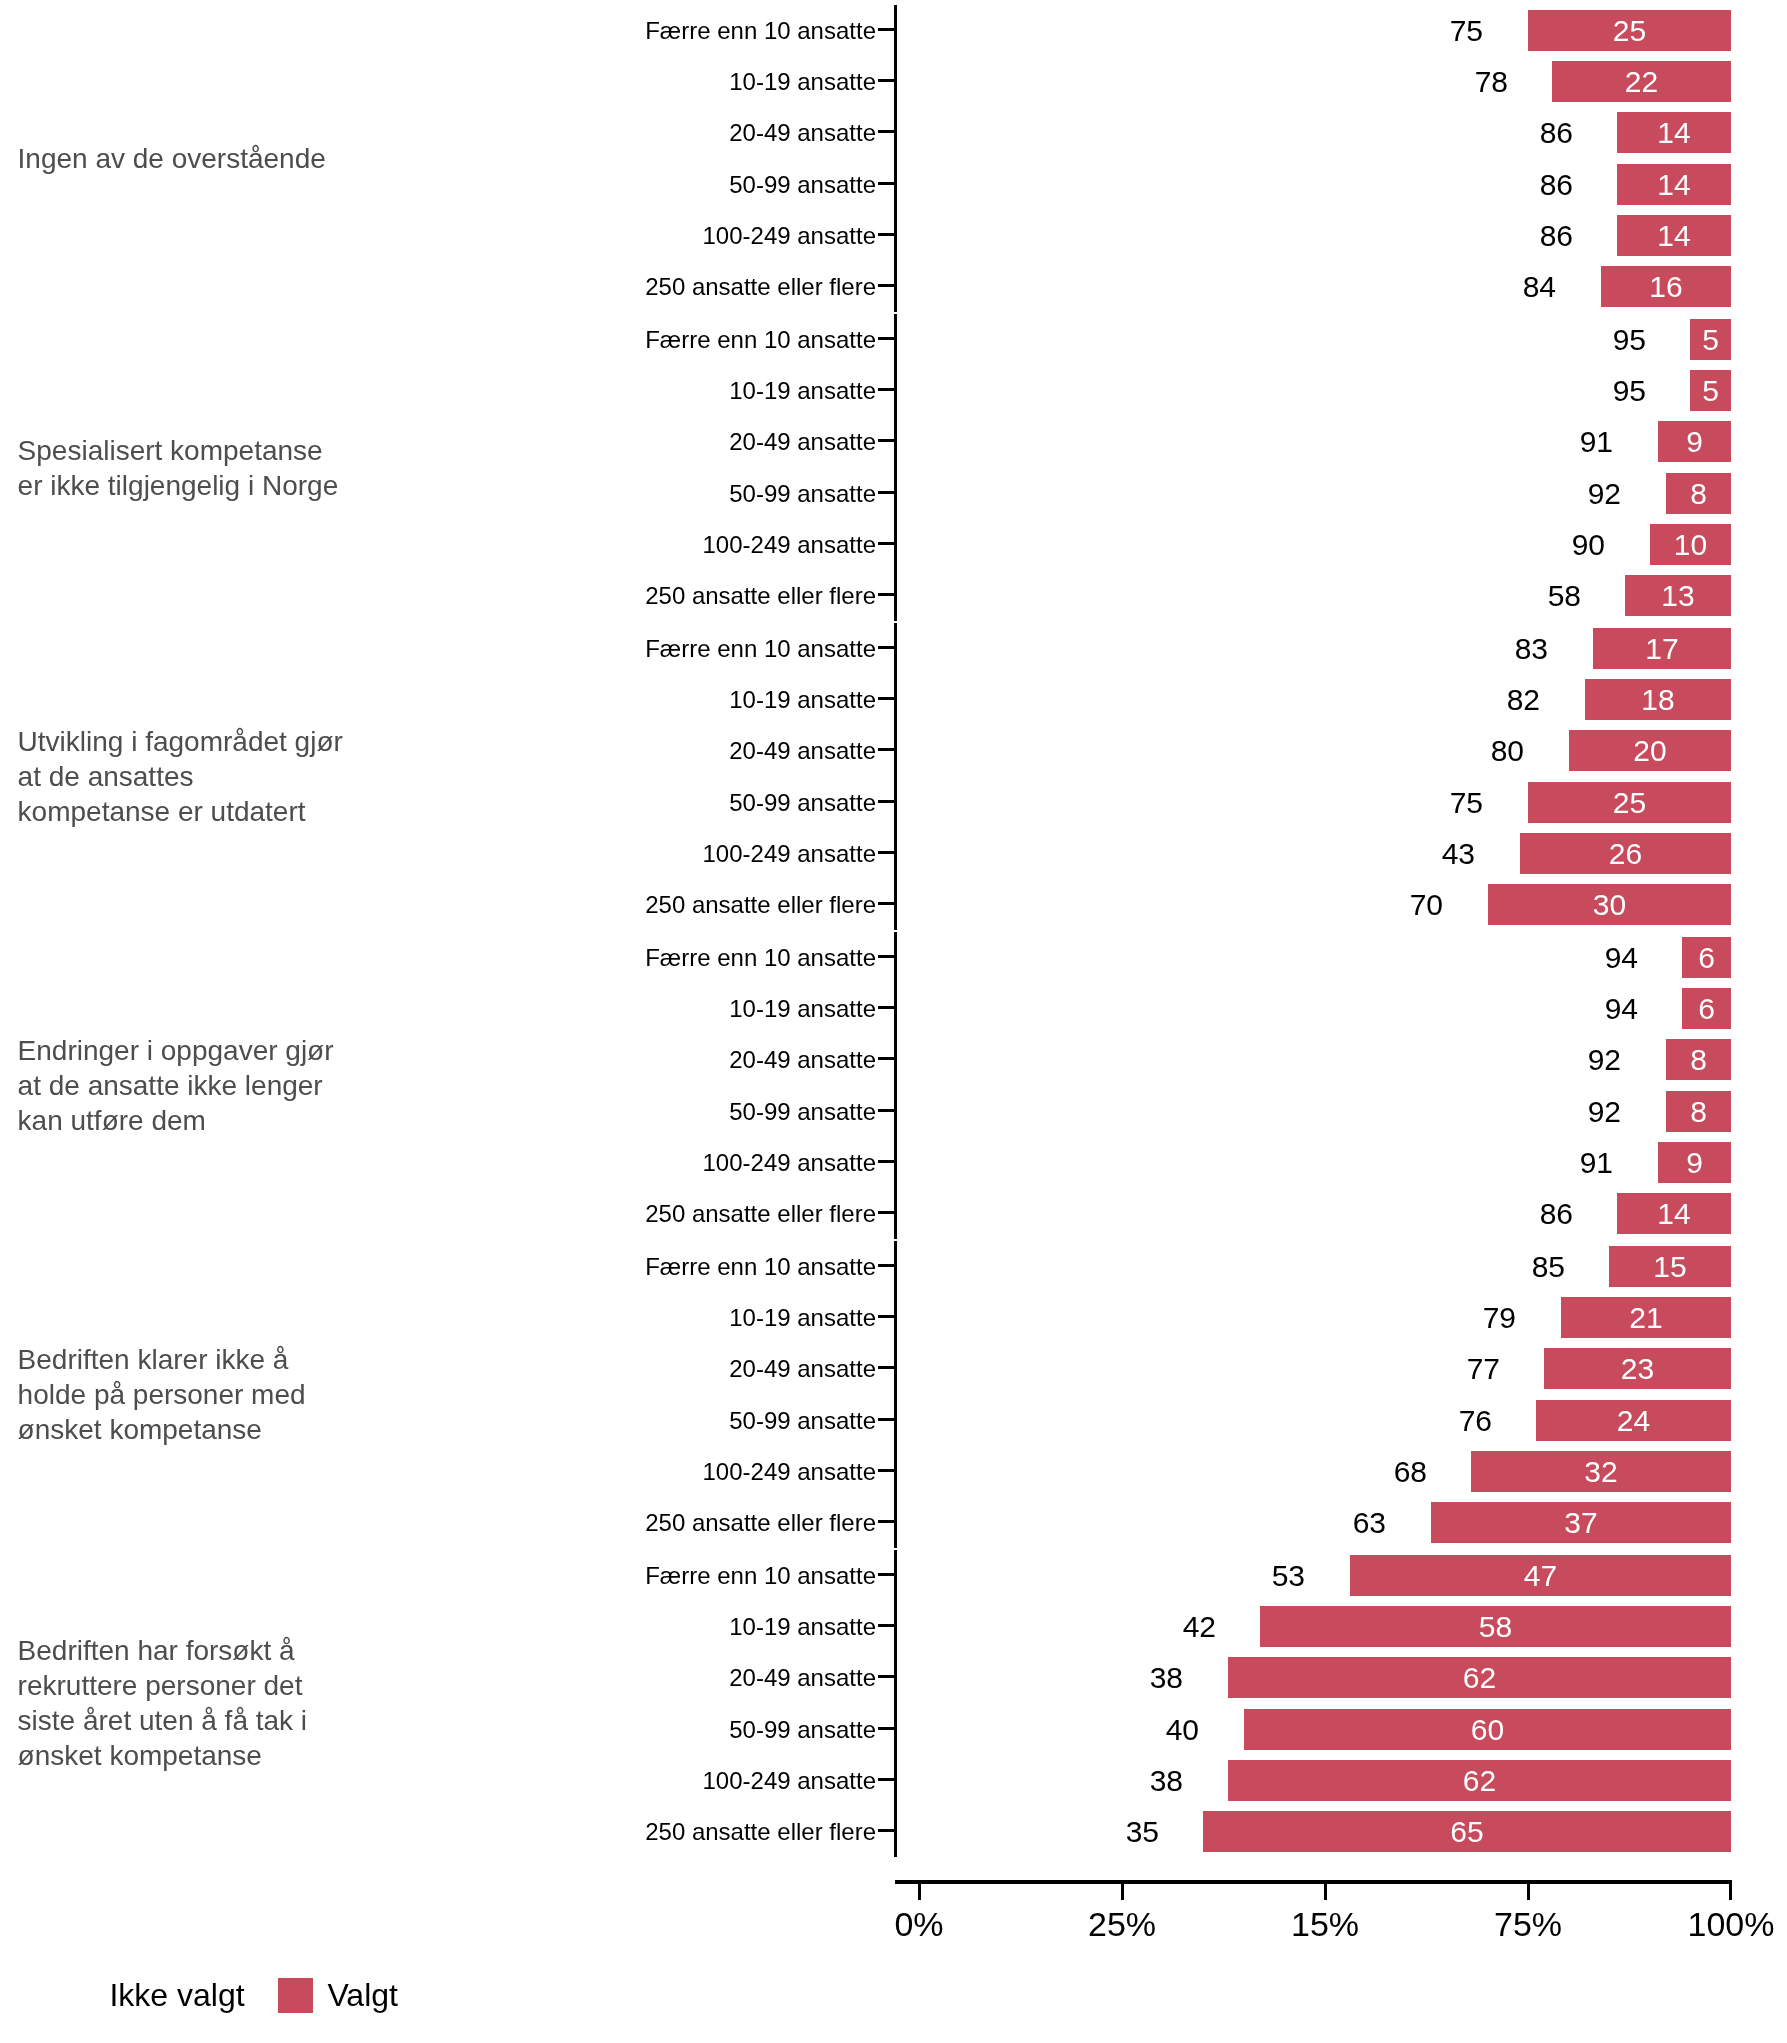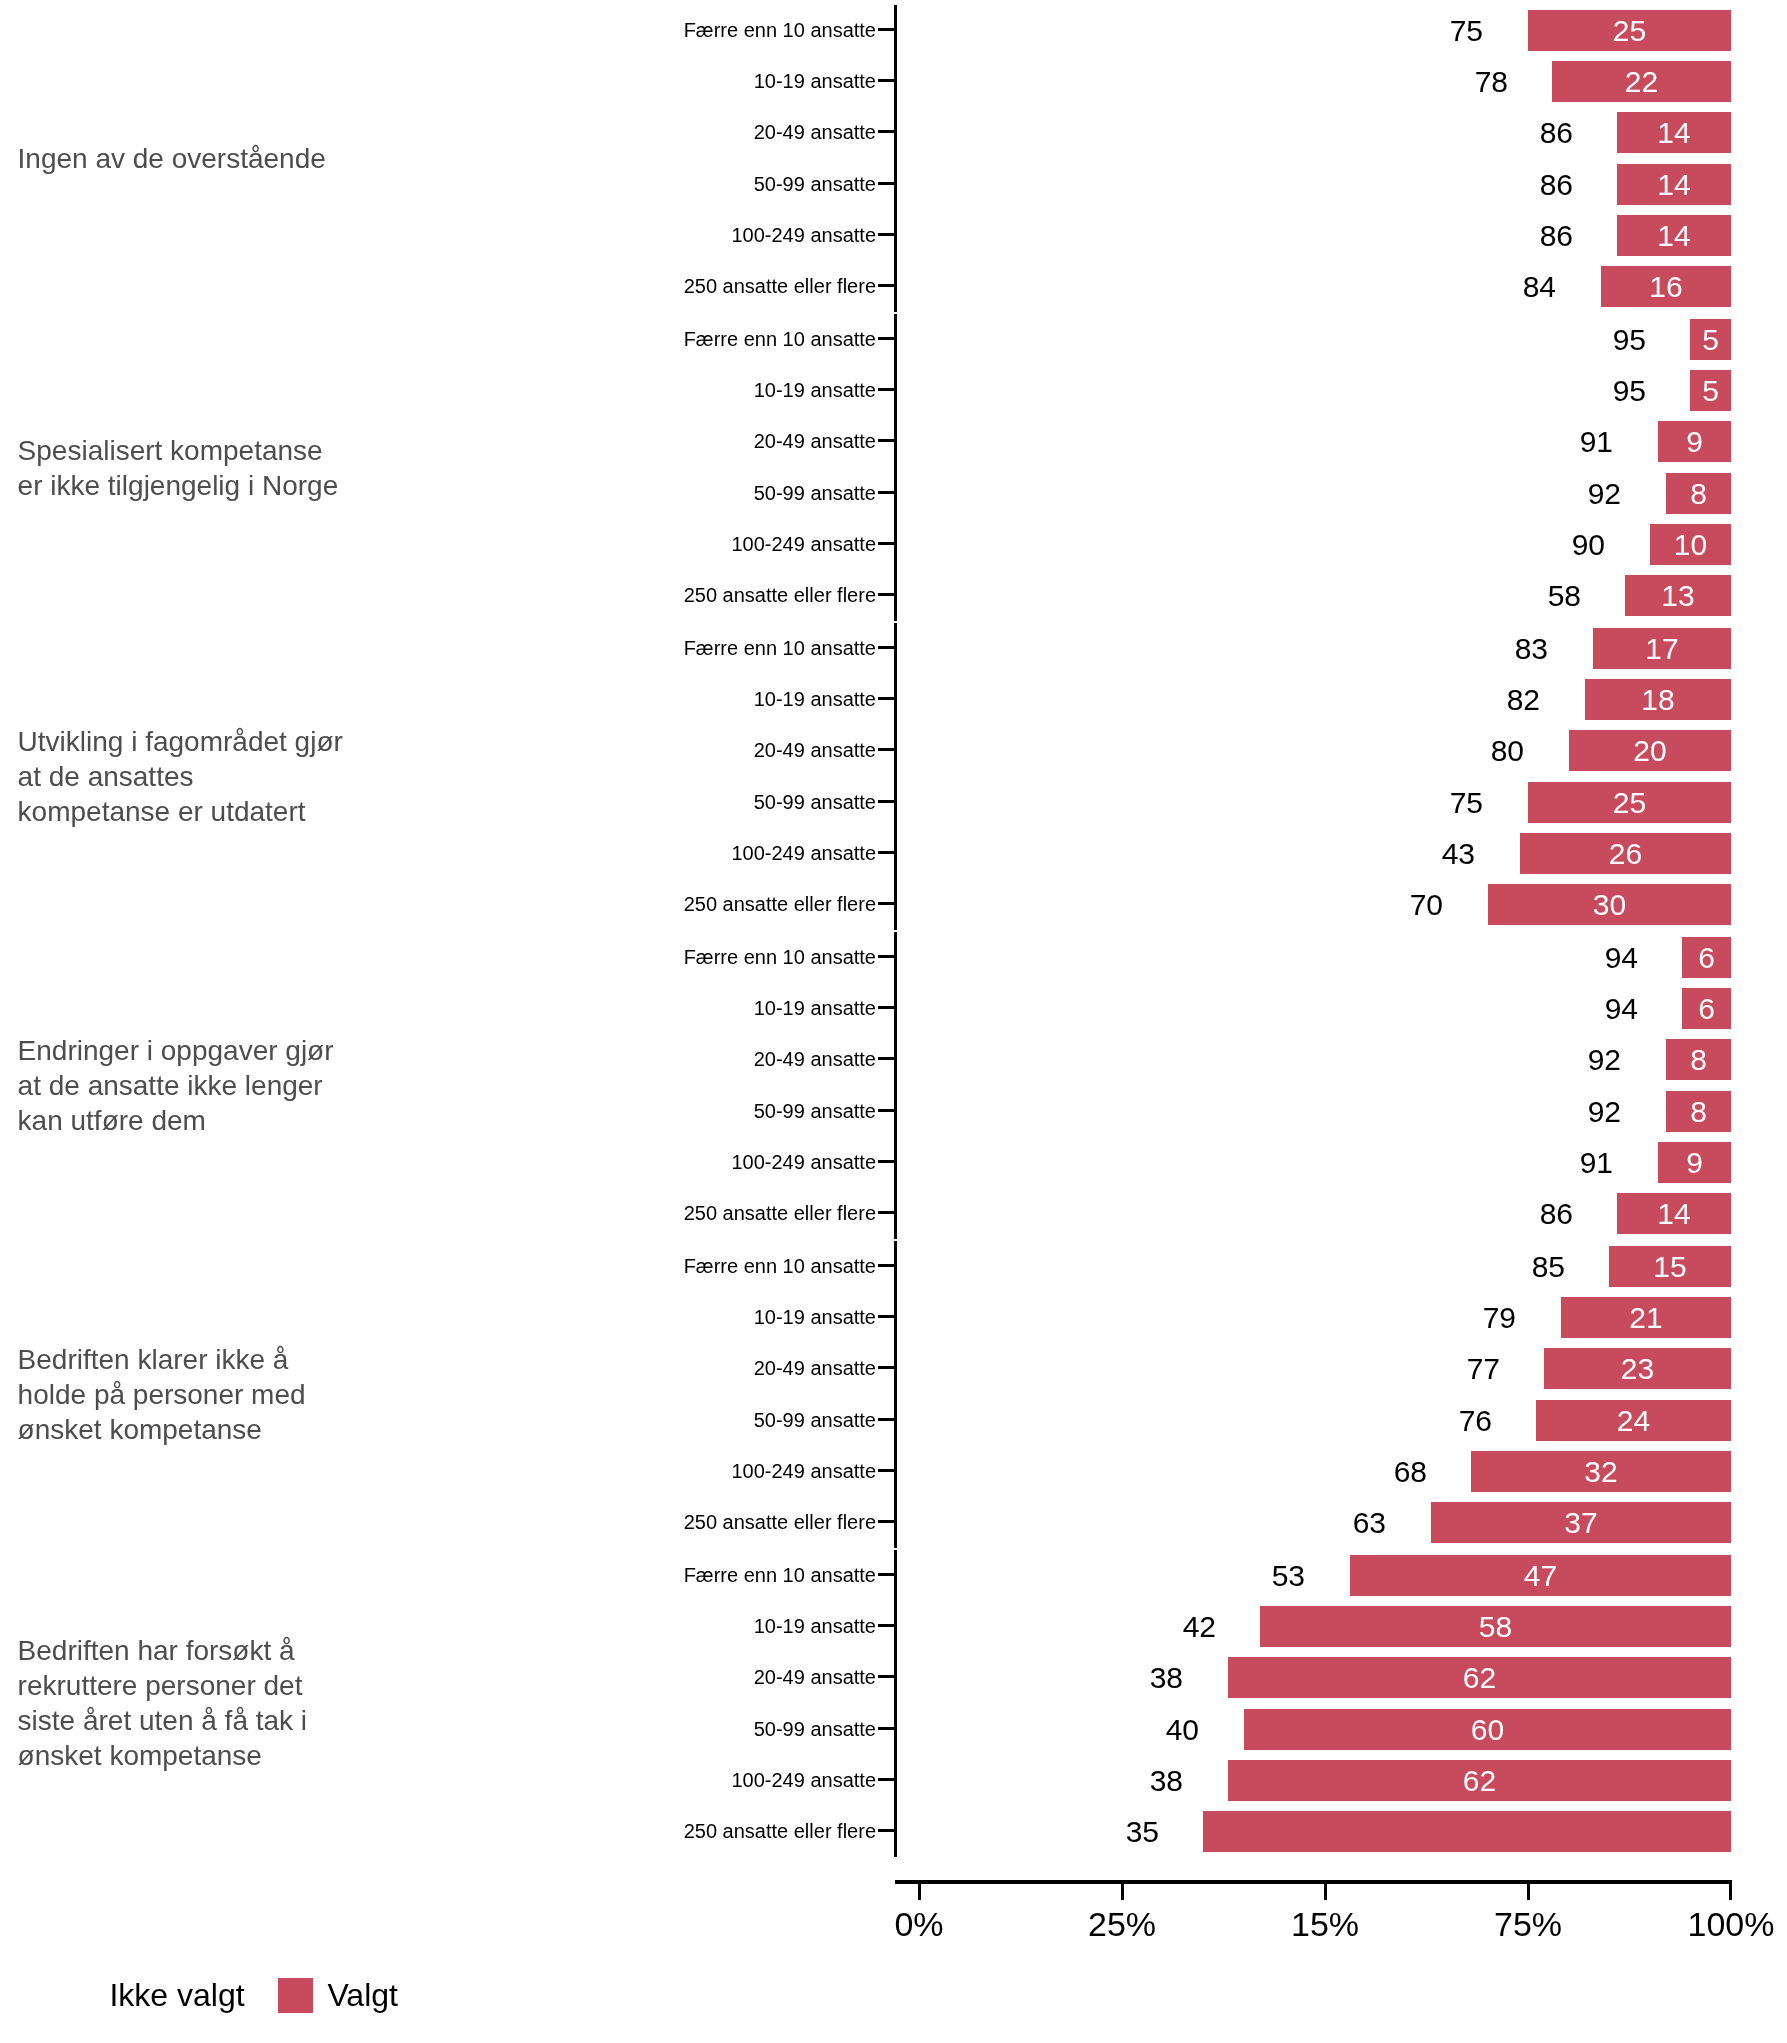--- a/index.html
+++ b/index.html
@@ -20,7 +20,7 @@
   .row{position:absolute;left:0;width:1788px;height:51px;}
   .cat{
     position:absolute;left:303px;width:573px;
-    font-size:20px;line-height:51px;text-align:right;color:#000;
+    font-size:24px;line-height:51px;text-align:right;color:#000;
     white-space:nowrap;
   }
   .tickmark{

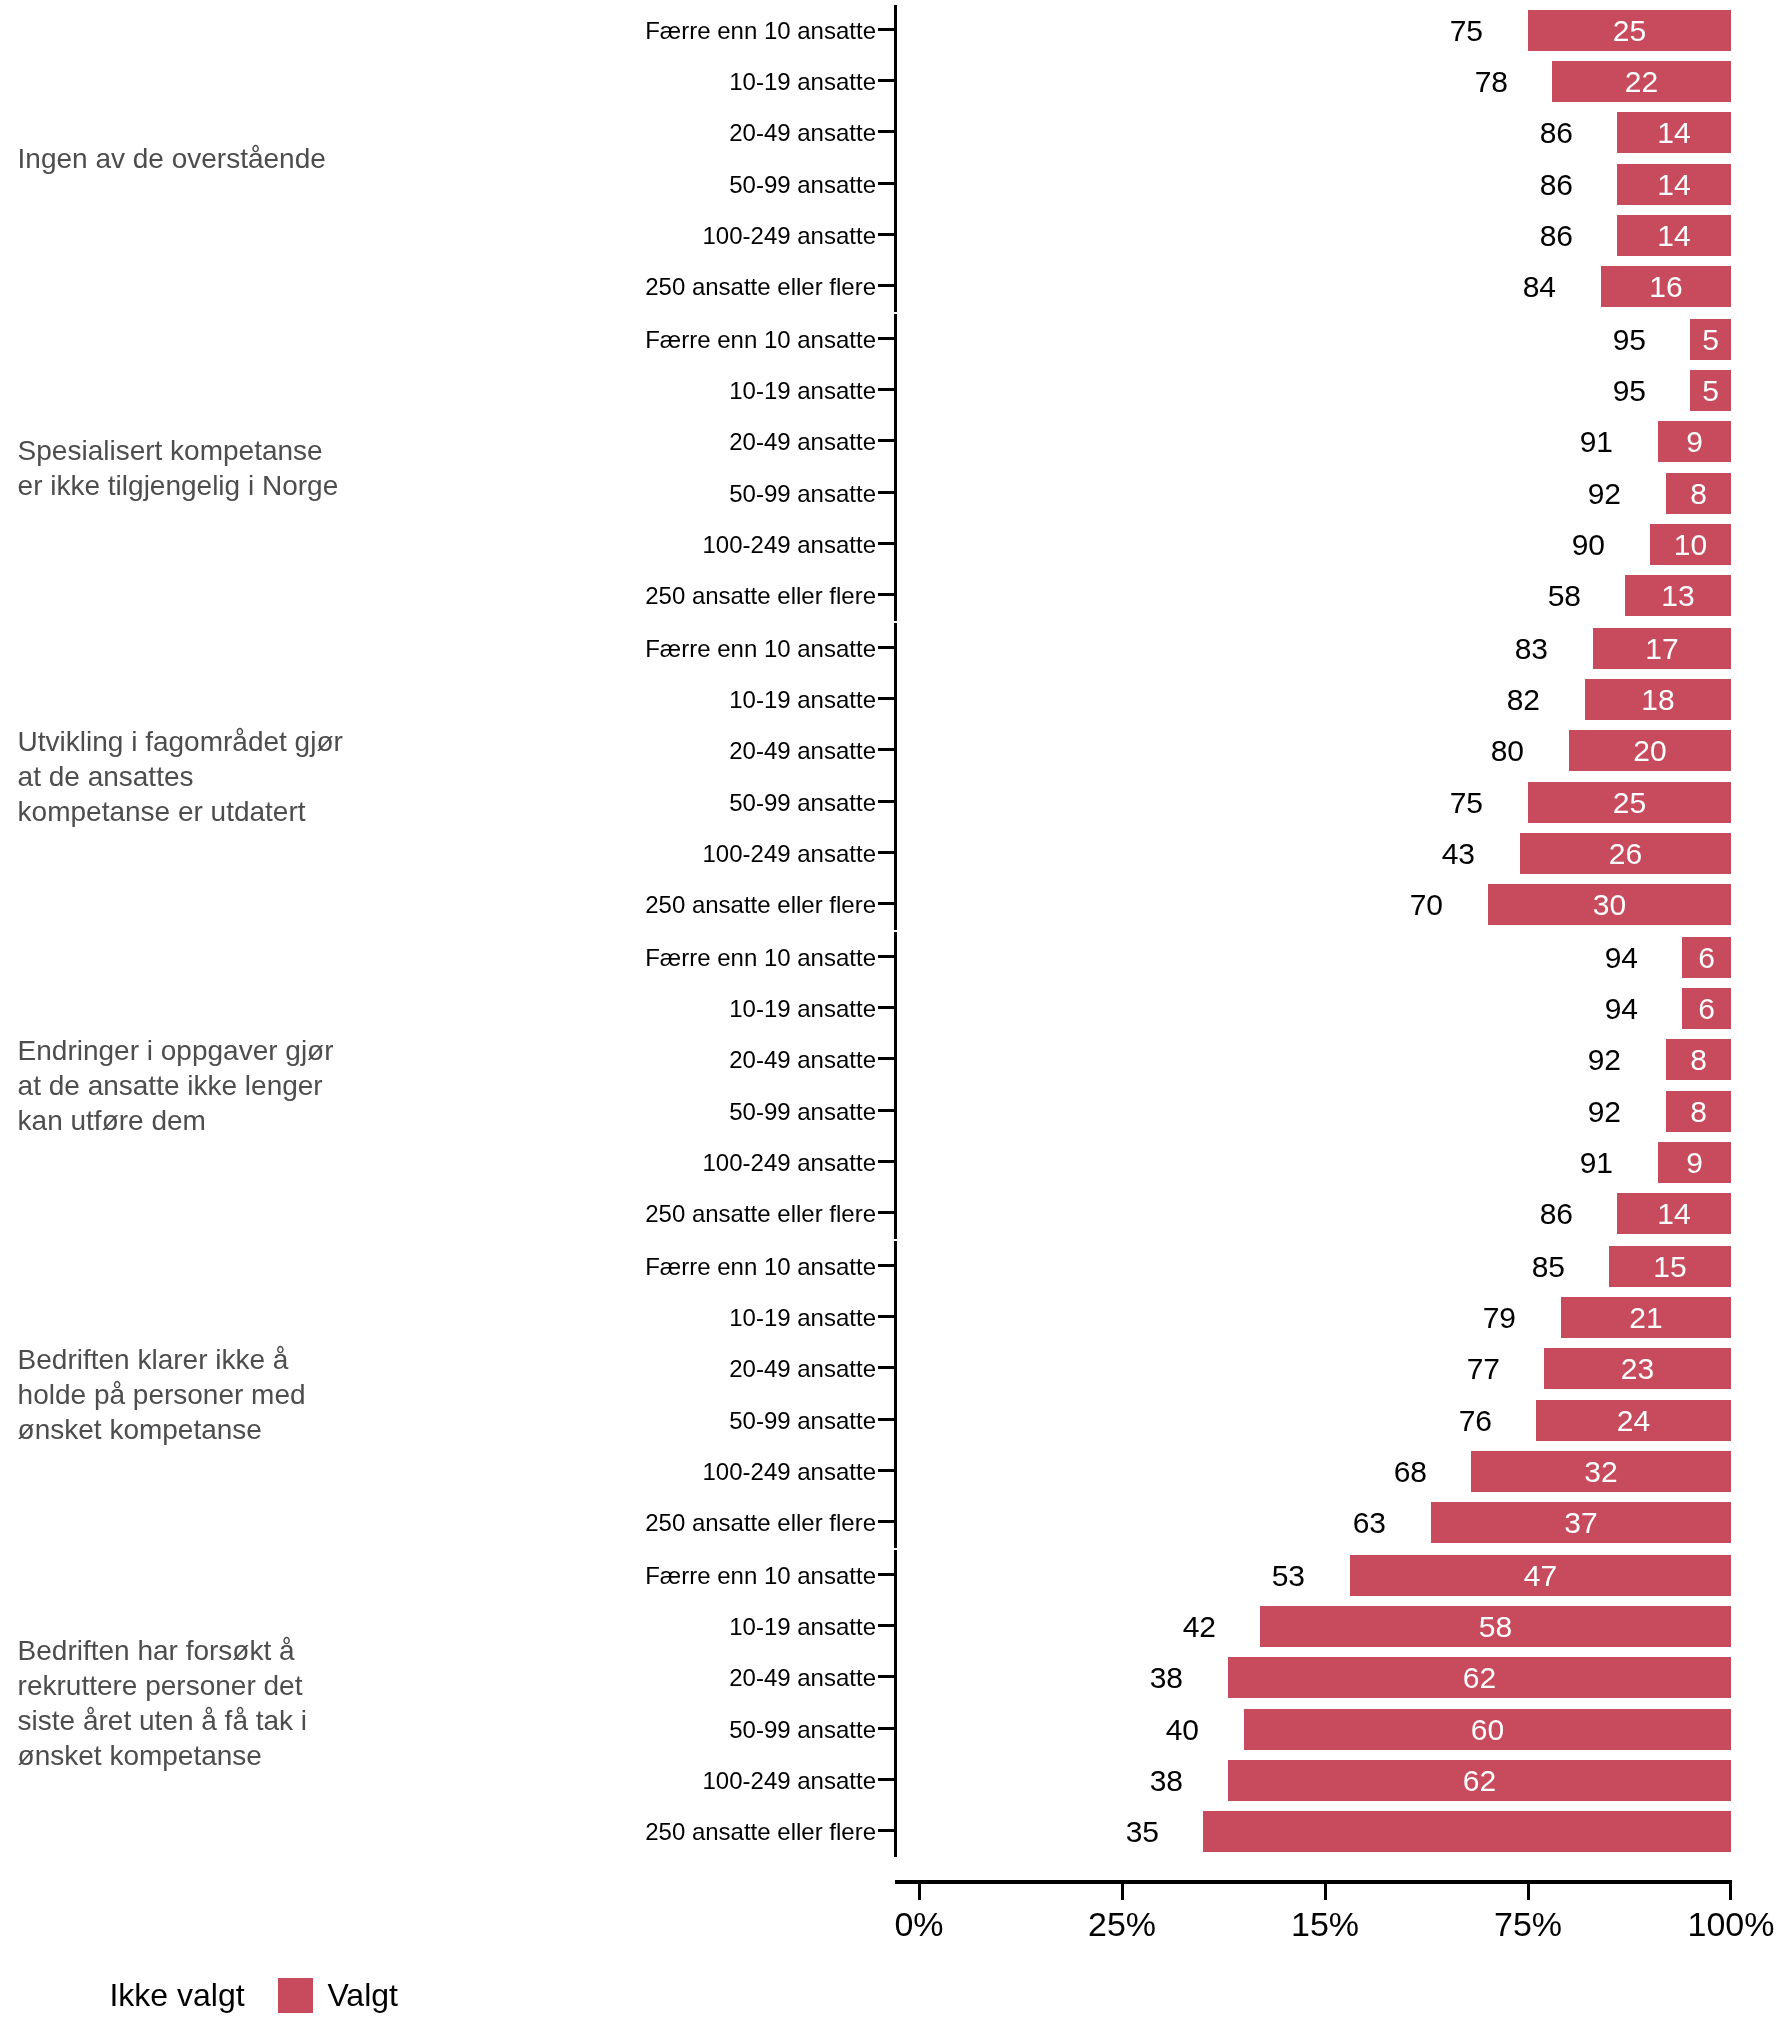--- a/index.html
+++ b/index.html
@@ -330,6 +330,7 @@
         <div class="tickmark"></div>
         <div class="lval" style="left: 1159px;">35</div>
         <div class="bar" style="left: 1203px; width: 528px; background: rgb(199, 75, 92);"></div>
+        <div class="bval" style="left: 1203px; width: 528px;">65</div>
       </div>
     </div>
     <div class="xaxis"></div>

